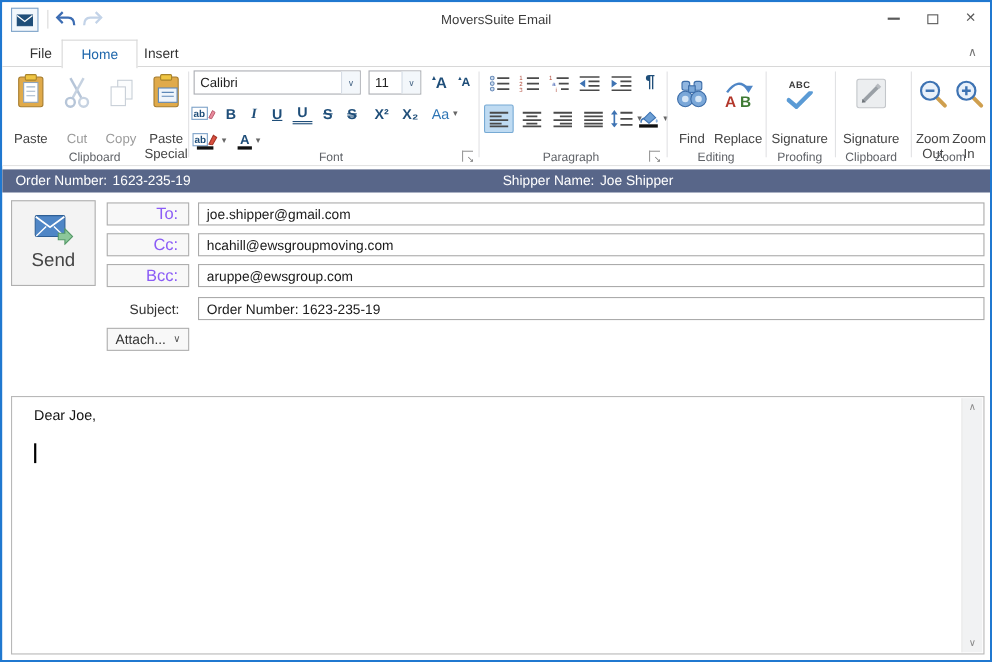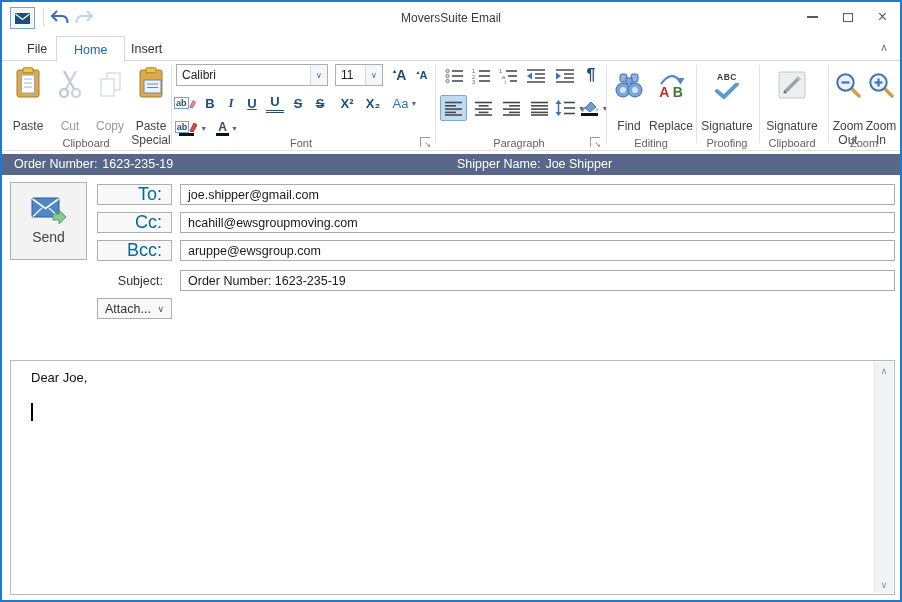--- a/index.html
+++ b/index.html
@@ -49,7 +49,7 @@
   .infobar b { font-weight:normal; margin-right:5px; }
   
   .sendbtn { position:absolute; left:8px; top:180px; width:77px; height:78px; background:#f3f3f3; border:1px solid #b0b0b0; display:flex; flex-direction:column; align-items:center; justify-content:center; gap:4px; font-size:14px; color:#444; }
-  .fldbtn { position:absolute; left:95px; width:75px; height:21px; background:#f8f8f8; border:1px solid #aeaeae; font-size:18px; color:#0369a1; display:flex; align-items:center; justify-content:flex-end; padding-right:9px; }
+  .fldbtn { position:absolute; left:95px; width:75px; height:21px; background:#f8f8f8; border:1px solid #aeaeae; font-size:15px; color:#8b5cf6; display:flex; align-items:center; justify-content:flex-end; padding-right:9px; }
   .fldlbl { position:absolute; left:95px; width:75px; height:21px; font-size:12.5px; color:#333; display:flex; align-items:center; justify-content:flex-end; padding-right:9px; }
   .fld { position:absolute; left:178px; width:715px; height:21px; background:#fff; border:1px solid #ababab; font-size:12.5px; color:#1a1a1a; display:flex; align-items:center; padding-left:7px; }
   .attachbtn { position:absolute; left:95px; top:296px; width:75px; height:21px; background:#f8f8f8; border:1px solid #aeaeae; font-size:12.5px; color:#333; display:flex; align-items:center; padding:0 7px; }

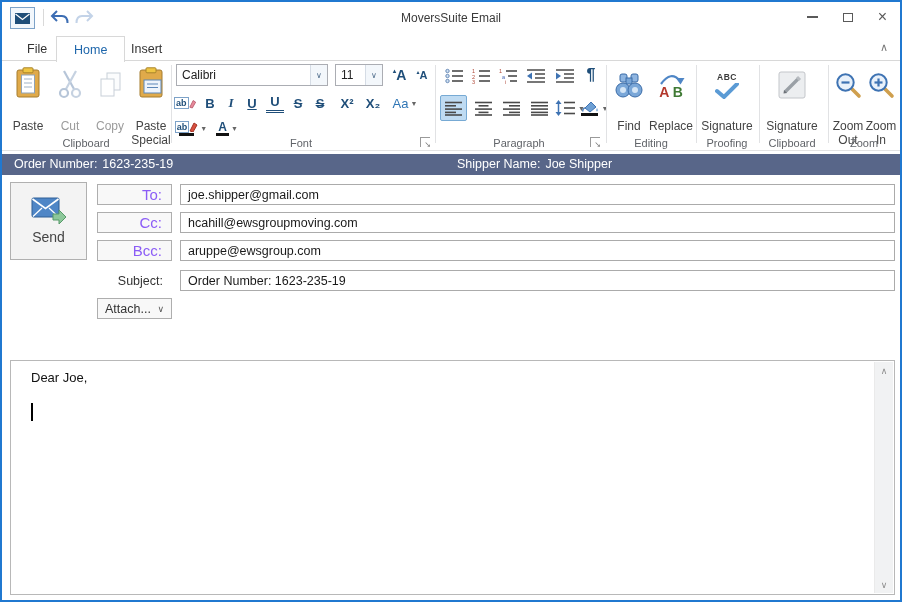--- a/index.html
+++ b/index.html
@@ -48,7 +48,7 @@
   .infobar .rgt { position:absolute; left:455px; top:3px; }
   .infobar b { font-weight:normal; margin-right:5px; }
   
-  .sendbtn { position:absolute; left:8px; top:180px; width:77px; height:78px; background:#f3f3f3; border:1px solid #b0b0b0; display:flex; flex-direction:column; align-items:center; justify-content:center; gap:4px; font-size:14px; color:#444; }
+  .sendbtn { position:absolute; left:8px; top:180px; width:77px; height:78px; background:#f3f3f3; border:1px solid #b0b0b0; display:flex; flex-direction:column; align-items:center; justify-content:center; gap:4px; font-size:17px; color:#444; }
   .fldbtn { position:absolute; left:95px; width:75px; height:21px; background:#f8f8f8; border:1px solid #aeaeae; font-size:15px; color:#8b5cf6; display:flex; align-items:center; justify-content:flex-end; padding-right:9px; }
   .fldlbl { position:absolute; left:95px; width:75px; height:21px; font-size:12.5px; color:#333; display:flex; align-items:center; justify-content:flex-end; padding-right:9px; }
   .fld { position:absolute; left:178px; width:715px; height:21px; background:#fff; border:1px solid #ababab; font-size:12.5px; color:#1a1a1a; display:flex; align-items:center; padding-left:7px; }

